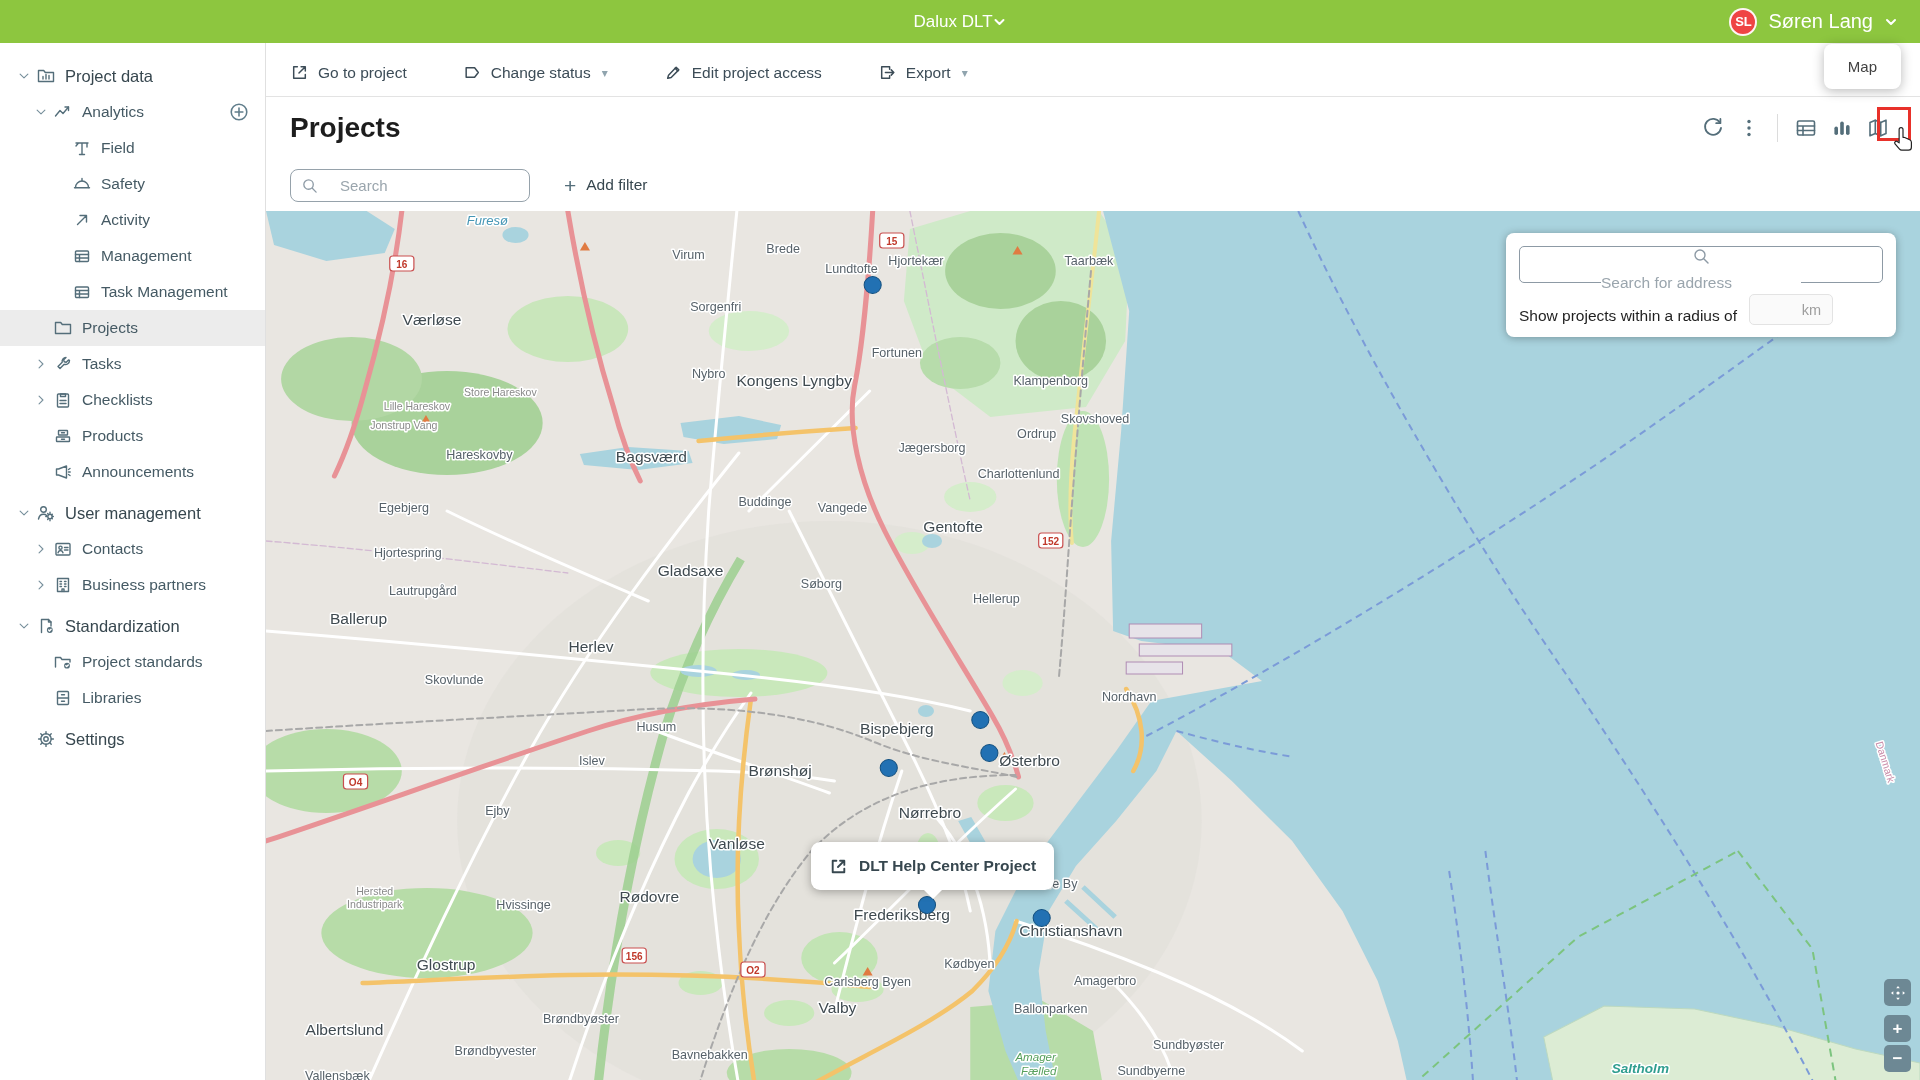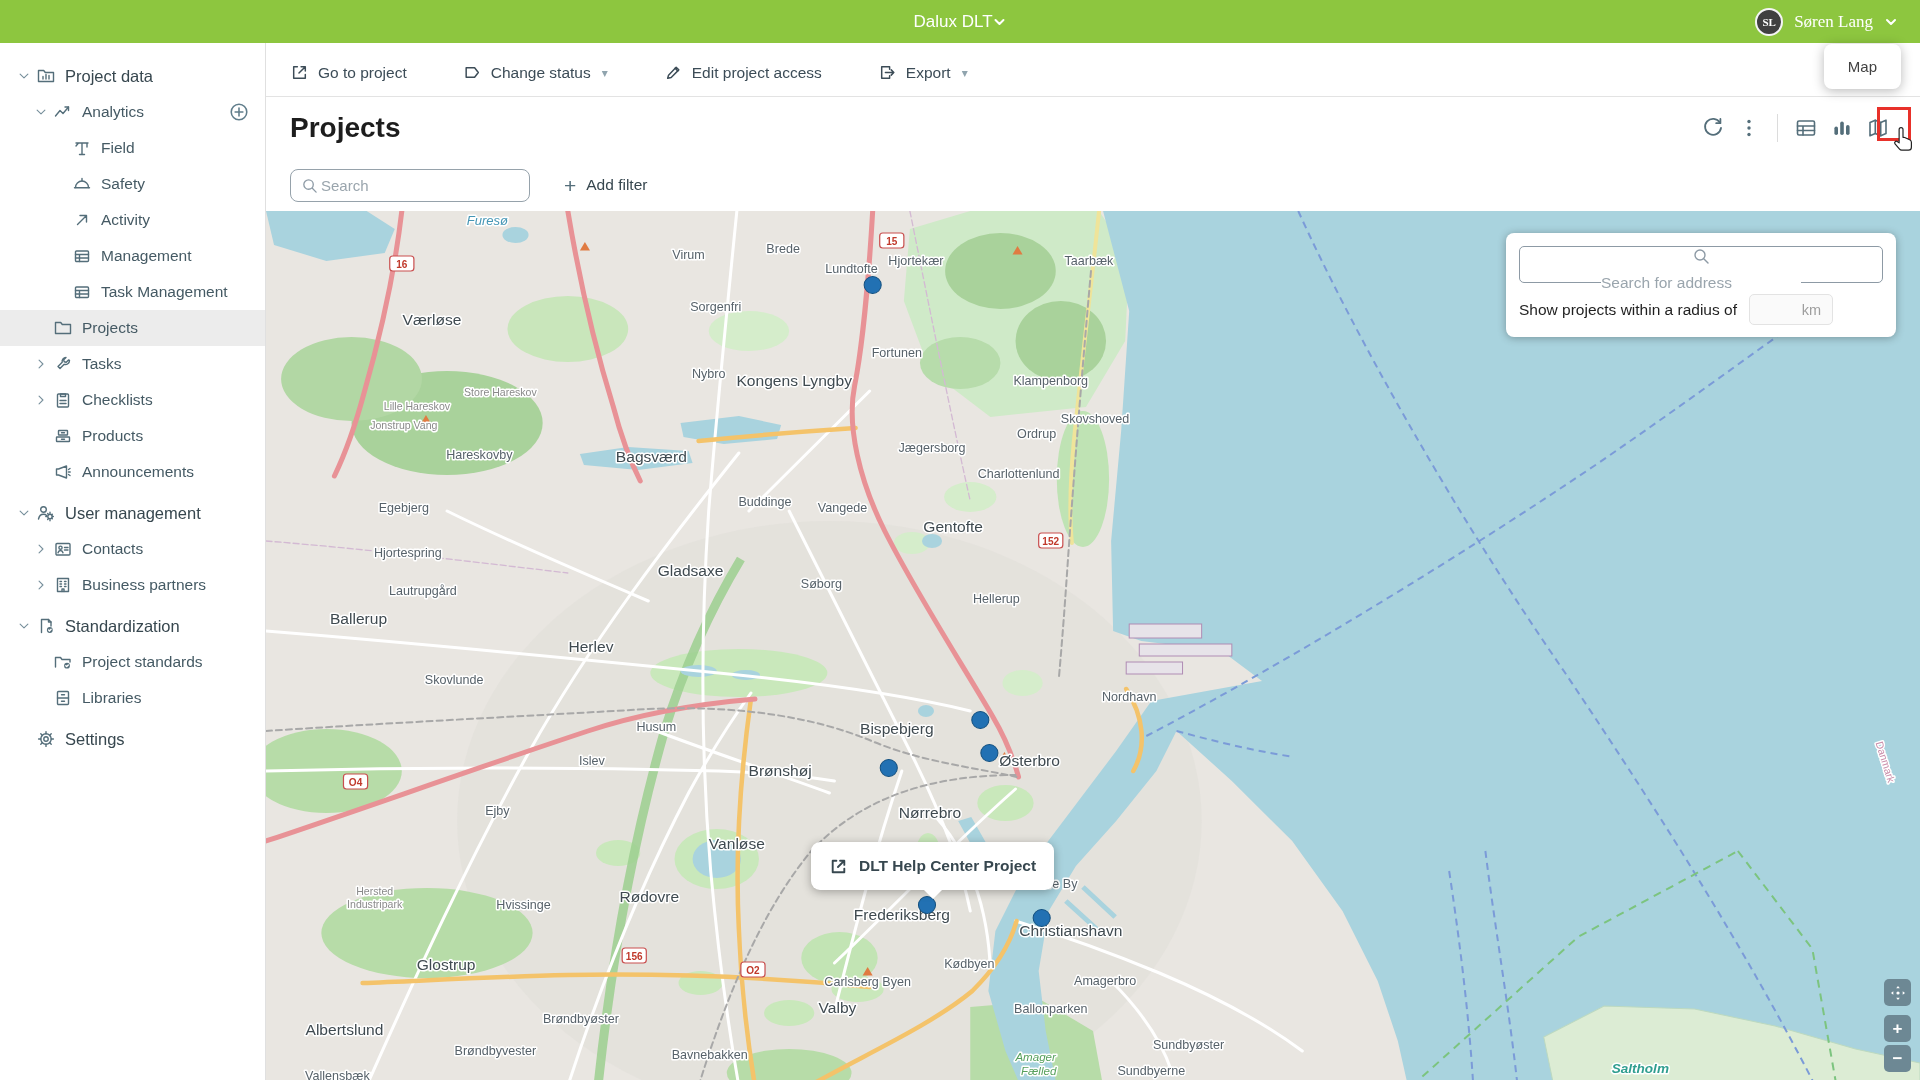--- a/index.html
+++ b/index.html
@@ -10,7 +10,7 @@
   .topbar { position:absolute; top:0; left:0; width:1920px; height:43px; background:#8dc63f; display:flex; align-items:center; z-index:20; }
   .topbar-center { position:absolute; left:50%; transform:translateX(-50%); display:flex; align-items:center; color:#fff; font-size:17px; font-weight:500; }
   .topbar-user { position:absolute; right:22px; display:flex; align-items:center; gap:11px; color:#fff; }
-  .avatar { width:28px; height:28px; border-radius:50%; background:#404040; border:2px solid rgba(255,255,255,.95); display:flex; align-items:center; justify-content:center; font-size:11px; font-weight:bold; color:#fff;font-family:Liberation Serif, serif; }
+  .avatar { width:28px; height:28px; border-radius:50%; background:#ef4444; border:2px solid rgba(255,255,255,.95); display:flex; align-items:center; justify-content:center; font-size:13px; font-weight:bold; color:#fff; }
   .user-name { font-size:17px;font-family:Liberation Serif, serif; }
   .wchev { width:14px; height:14px; stroke:#fff; fill:none; stroke-width:2; stroke-linecap:round; stroke-linejoin:round; }
 

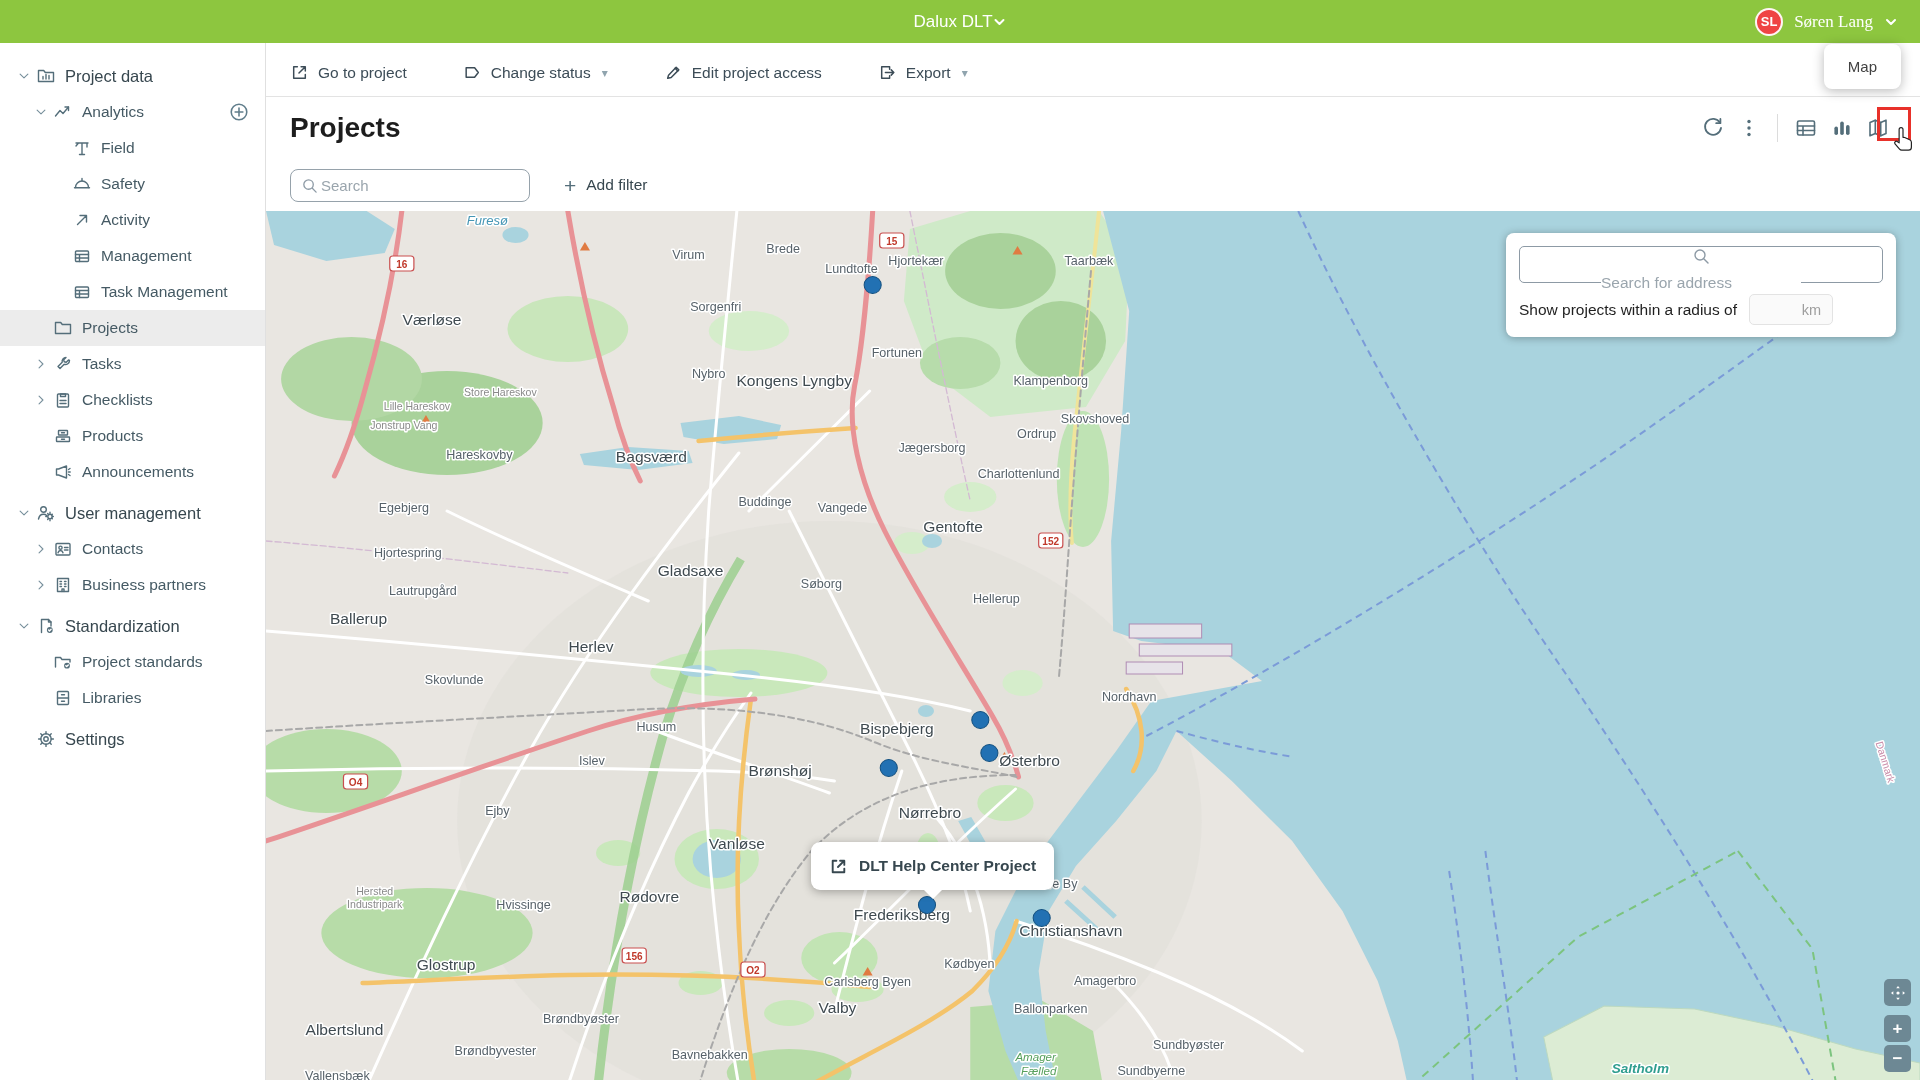--- a/index.html
+++ b/index.html
@@ -11,7 +11,7 @@
   .topbar-center { position:absolute; left:50%; transform:translateX(-50%); display:flex; align-items:center; color:#fff; font-size:17px; font-weight:500; }
   .topbar-user { position:absolute; right:22px; display:flex; align-items:center; gap:11px; color:#fff; }
   .avatar { width:28px; height:28px; border-radius:50%; background:#ef4444; border:2px solid rgba(255,255,255,.95); display:flex; align-items:center; justify-content:center; font-size:13px; font-weight:bold; color:#fff; }
-  .user-name { font-size:17px;font-family:Liberation Serif, serif; }
+  .user-name { font-size:20px; }
   .wchev { width:14px; height:14px; stroke:#fff; fill:none; stroke-width:2; stroke-linecap:round; stroke-linejoin:round; }
 
   

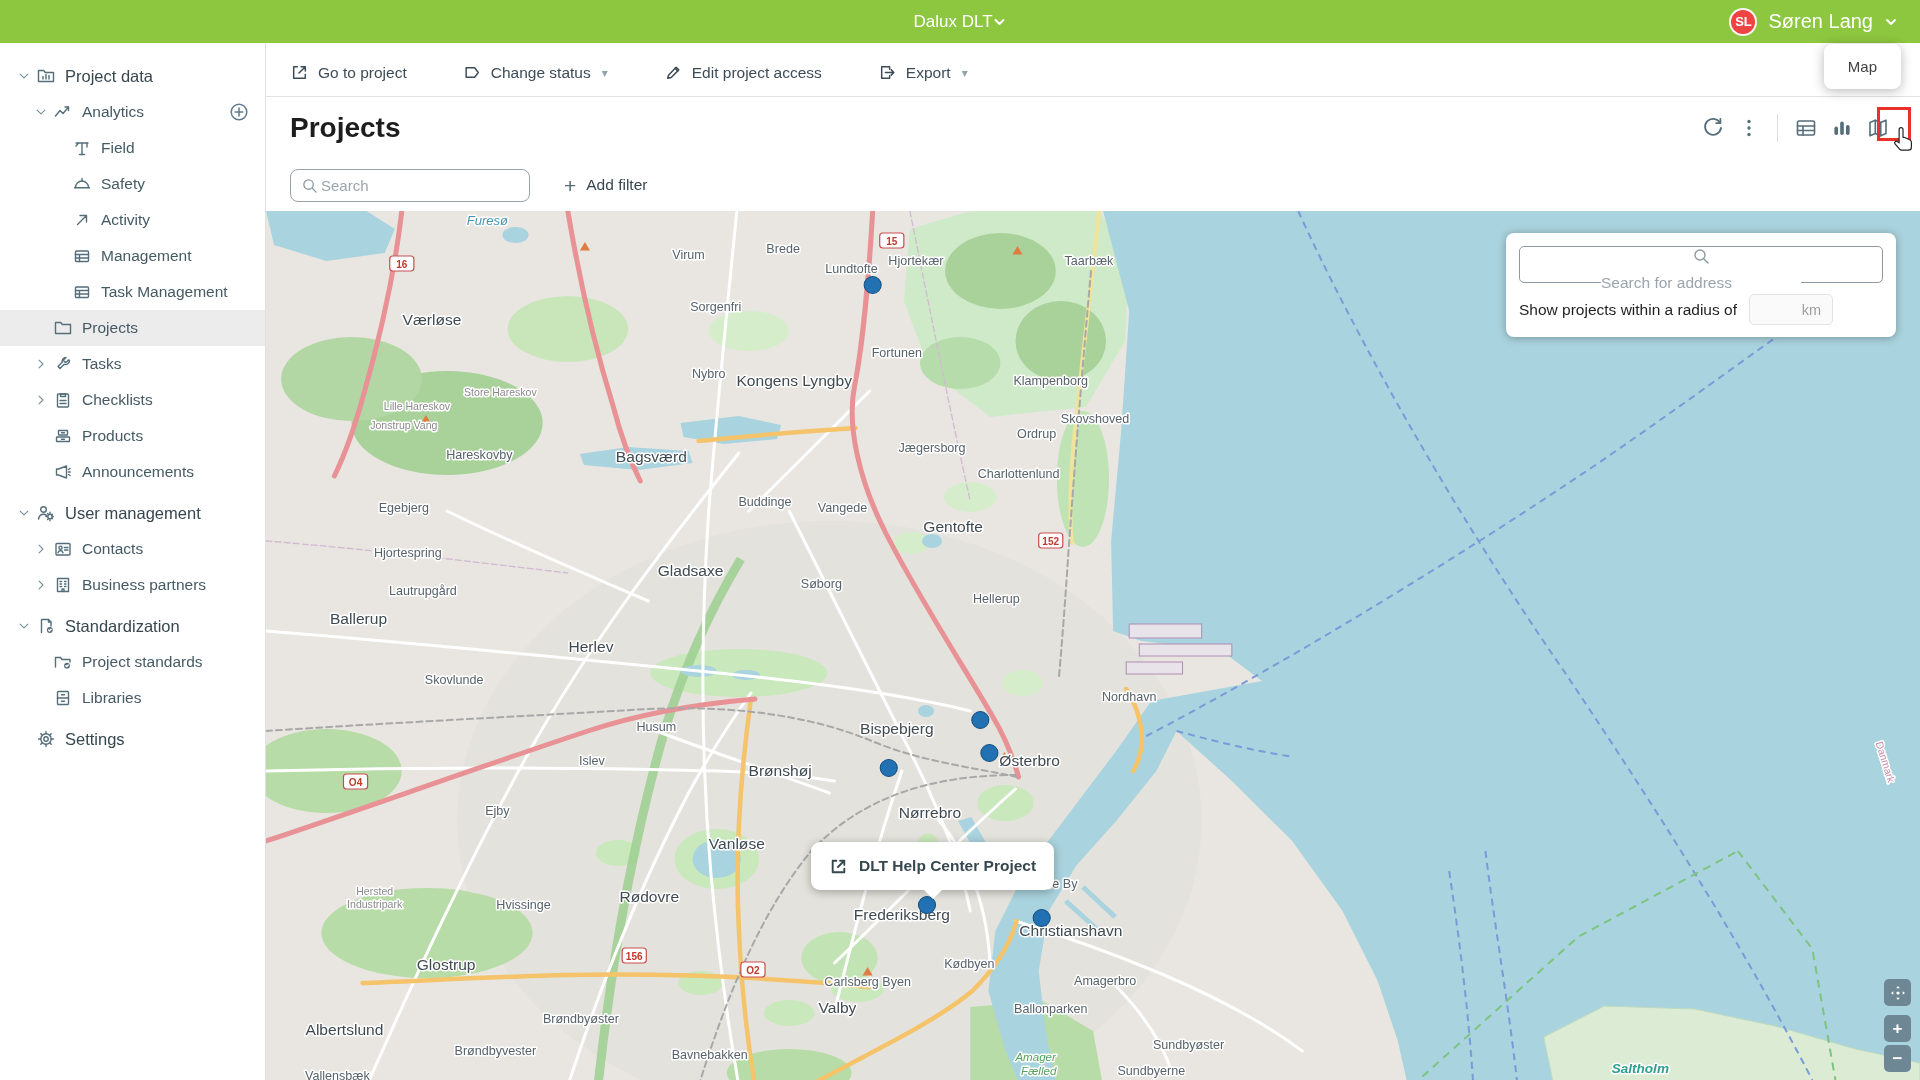--- a/index.html
+++ b/index.html
@@ -43,7 +43,7 @@
   .ph-btn svg { width:22px; height:22px; }
   .ph-div { width:1px; height:28px; background:#dcdcdc; margin:0 10px; }
   .filter-row { height:52px; display:flex; align-items:center; padding:0 24px; gap:34px; flex:none; }
-  .search-box { width:240px; height:33px; border:1px solid #96a2ab; border-radius:8px; display:flex; align-items:center; padding:0 10px; gap:3px; color:#8d9aa5; }
+  .search-box { width:240px; height:33px; border:1px solid #96a2ab; border-radius:8px; display:flex; align-items:center; padding:0 10px; gap:22px; color:#8d9aa5; }
   .search-box input { border:none; outline:none; flex:1; font-size:15px; font-family:inherit; color:#333; min-width:0; }
   .search-box input::placeholder { color:#9aa5ad; }
   .add-filter { display:flex; align-items:center; gap:10px; font-size:15.5px; color:#37474f; background:none; border:none; cursor:pointer; font-family:inherit; }

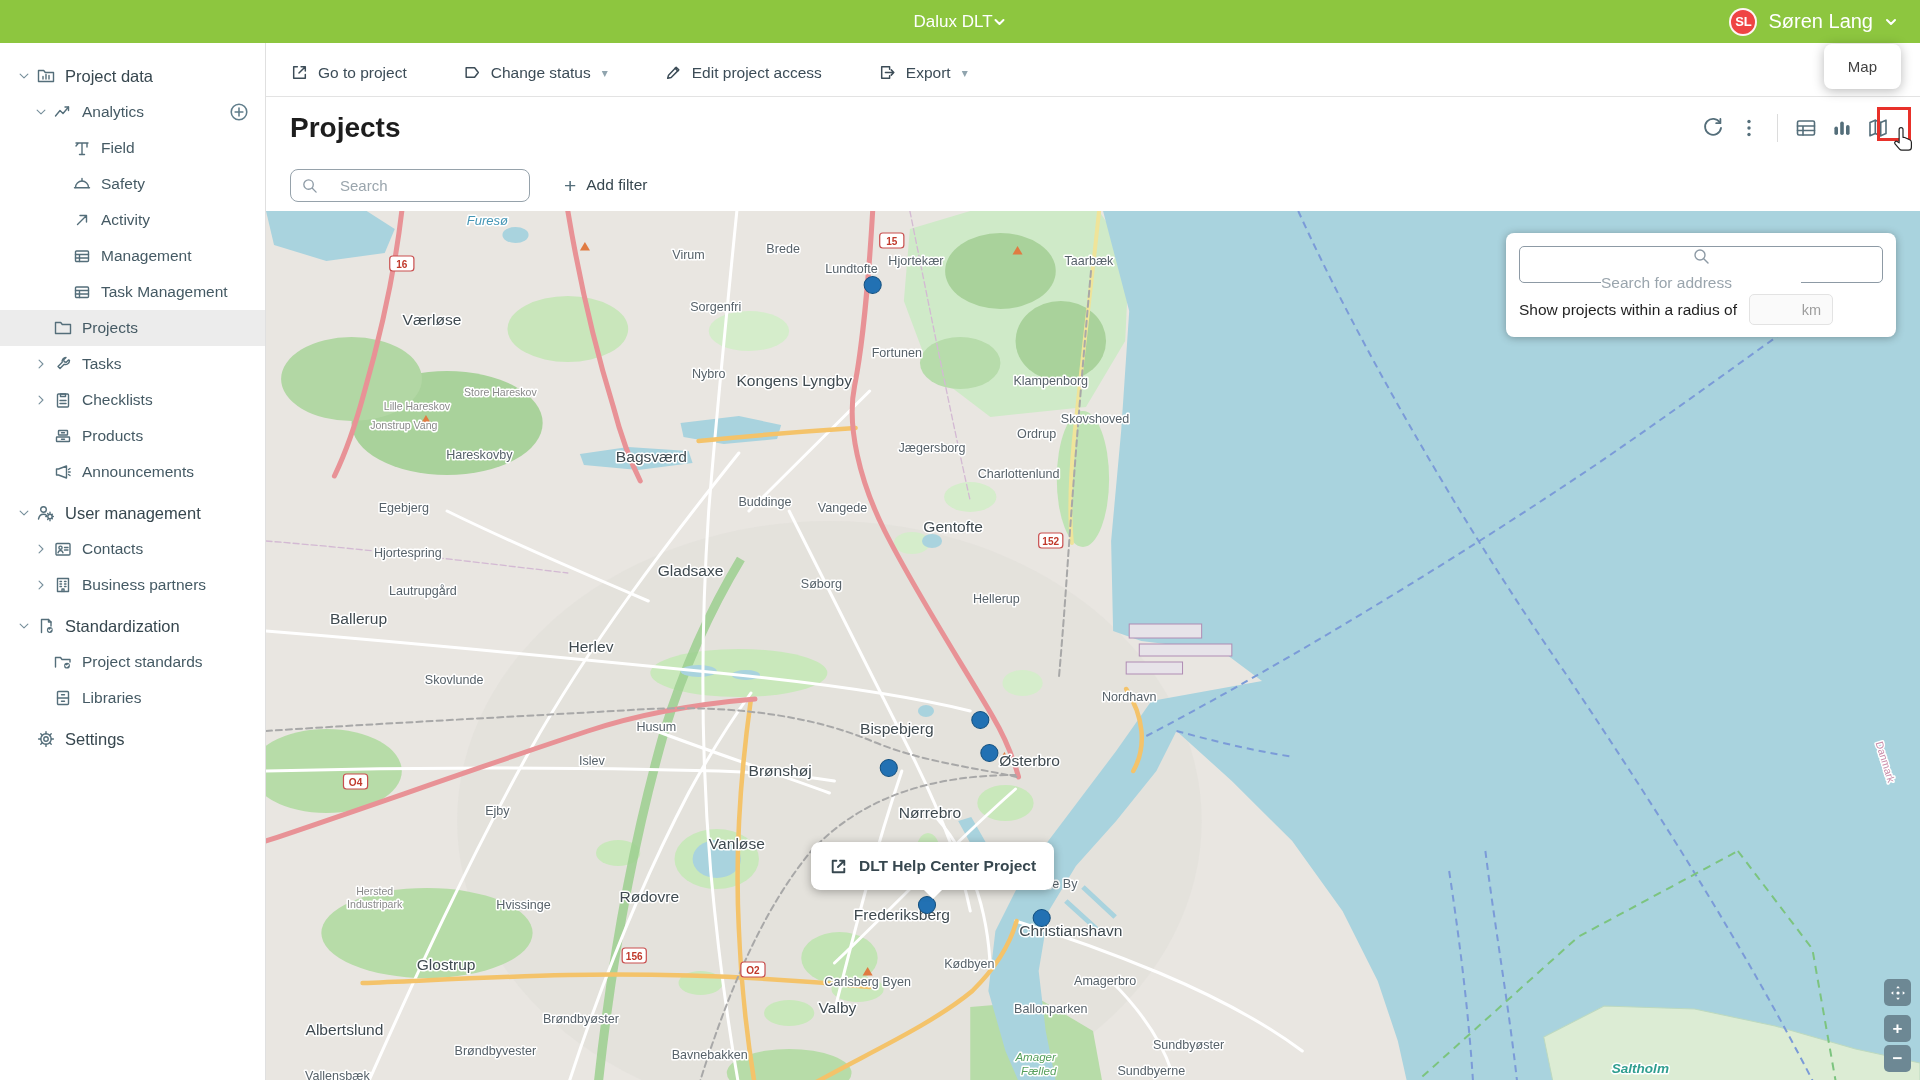--- a/index.html
+++ b/index.html
@@ -69,7 +69,7 @@
   .addr-box { height:37px; border:1px solid #8d9aa5; border-radius:5px; display:flex; align-items:center; padding:0 11px; gap:9px; color:#8d9aa5;flex-direction:column; }
   .addr-box input { border:none; outline:none; flex:1; font-size:15.5px; font-family:inherit; color:#333; min-width:0; }
   .addr-box input::placeholder { color:#9aa5ad; }
-  .radius-row { display:flex; align-items:center; gap:12px; margin-top:11px; font-size:15.5px; color:#1f1f1f; }
+  .radius-row { display:flex; align-items:flex-end; gap:12px; margin-top:11px; font-size:15.5px; color:#1f1f1f; }
   .radius-box { width:84px; height:31px; background:#fafafa; border:1px solid #e3e3e3; border-radius:5px; display:flex; align-items:center; justify-content:flex-end; padding:0 11px; color:#9e9e9e; font-size:14.5px; }
 
   .map-popup { position:absolute; left:545px; top:631px; height:48px; background:#fff; border-radius:9px; box-shadow:0 2px 10px rgba(0,0,0,.3); display:flex; align-items:center; gap:11px; padding:0 18px; z-index:14; cursor:pointer; }

